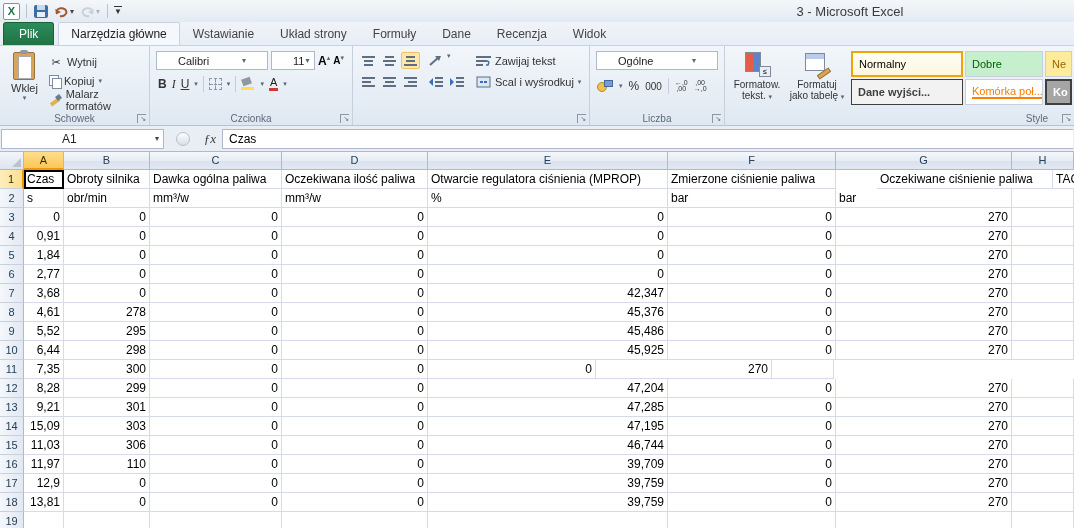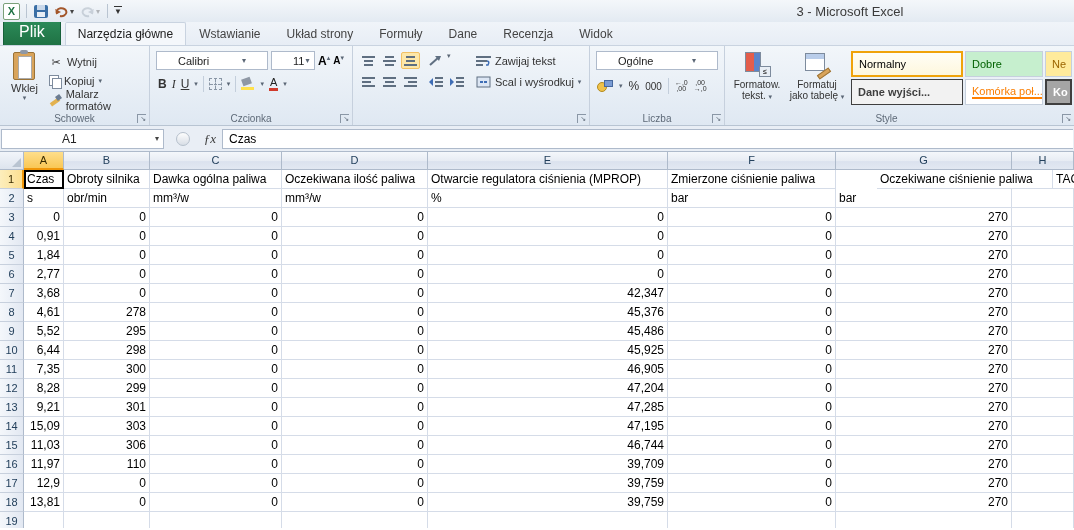--- a/index.html
+++ b/index.html
@@ -25,7 +25,7 @@
   
   .tabrow { height:24px; background:linear-gradient(#f0f4f9,#e7edf5); display:flex; align-items:flex-end;
     border-bottom:1px solid #c9d3e0; padding-left:3px; }
-  .tab-file { background:linear-gradient(#2c8c5a,#1f7244); color:#fff; font-size:16px;
+  .tab-file { background:linear-gradient(#2c8c5a,#1f7244); color:#fff; font-size:12px;
     padding:4px 15px; border-radius:3px 3px 0 0; border:1px solid #16603a; border-bottom:none; margin-right:4px; }
   .tab { padding:4px 12px; color:#444; font-size:12px; border:1px solid transparent; border-bottom:none; }
   .tab.active { background:#f4f7fb; border-color:#c9d3e0; border-radius:2px 2px 0 0; color:#222; }

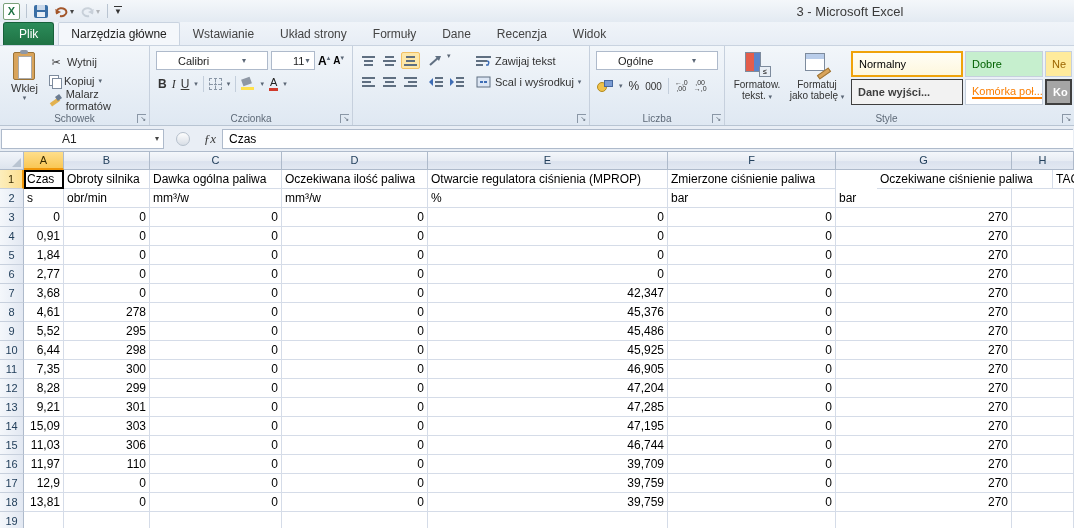--- a/index.html
+++ b/index.html
@@ -417,7 +417,7 @@
         </div>
       <div class="stylecell st-check">Ko</div>
     </div>
-    <div class="rgroup-label" style="padding-right:26px">Style</div>
+    <div class="rgroup-label" style="text-align:right; padding-right:26px">Style</div>
     <div class="launcher">↘</div>
   </div>
 </div>

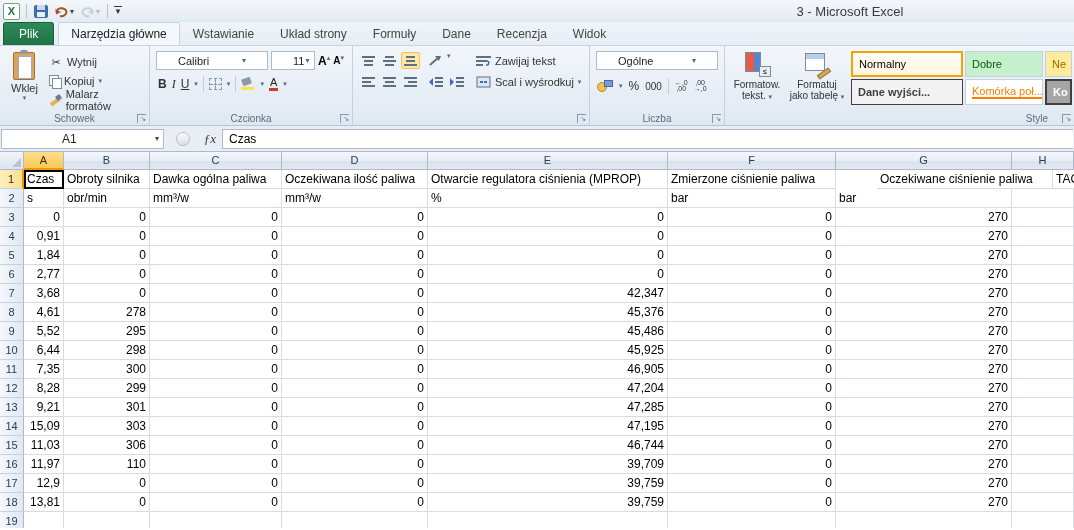--- a/index.html
+++ b/index.html
@@ -561,7 +561,6 @@
         <div class="cell ar" style="width: 86px;">300</div>
         <div class="cell ar" style="width: 132px;">0</div>
         <div class="cell ar" style="width: 146px;">0</div>
-        <div class="cell ar" style="width: 240px;">46,905</div>
         <div class="cell ar" style="width: 168px;">0</div>
         <div class="cell ar" style="width: 176px;">270</div>
         <div class="cell ar" style="width: 62px;"></div>

